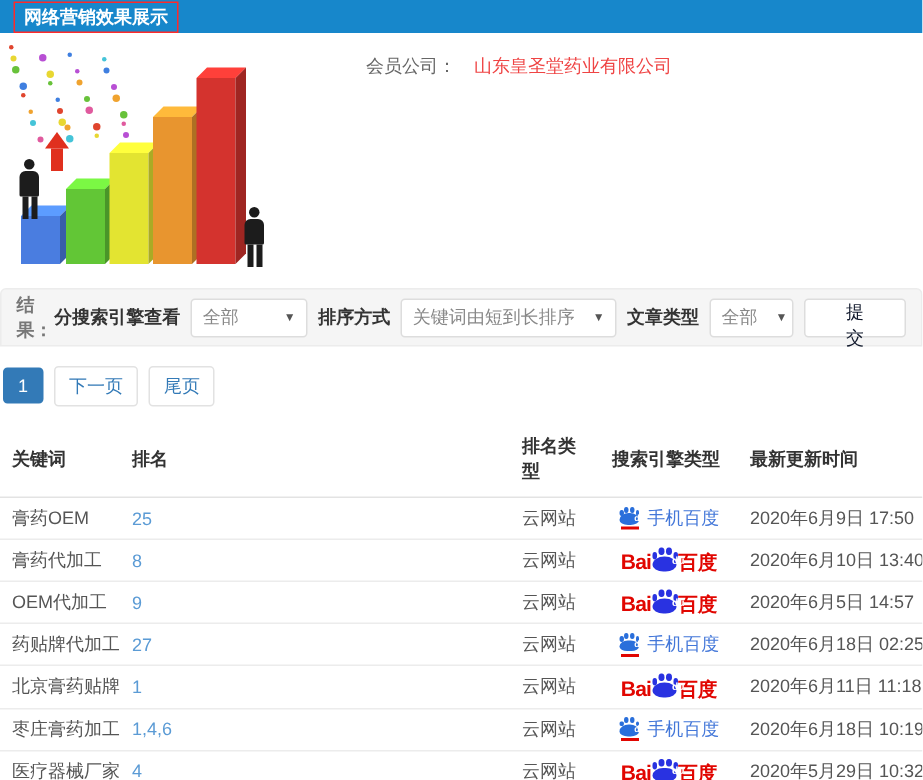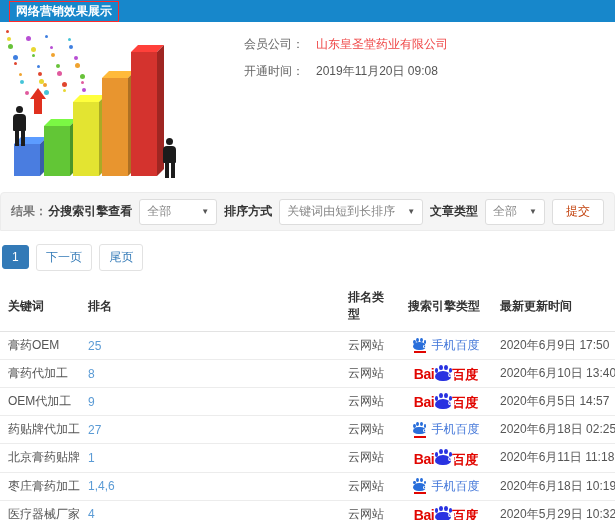--- a/index.html
+++ b/index.html
@@ -179,10 +179,6 @@
       <span class="info-label">会员公司：</span>
       <a class="info-value link">山东皇圣堂药业有限公司</a>
     </div>
-    <div class="info-row">
-      <span class="info-label">开通时间：</span>
-      <span class="info-value">2019年11月20日 09:08</span>
-    </div>
   </div>
 </div>
 

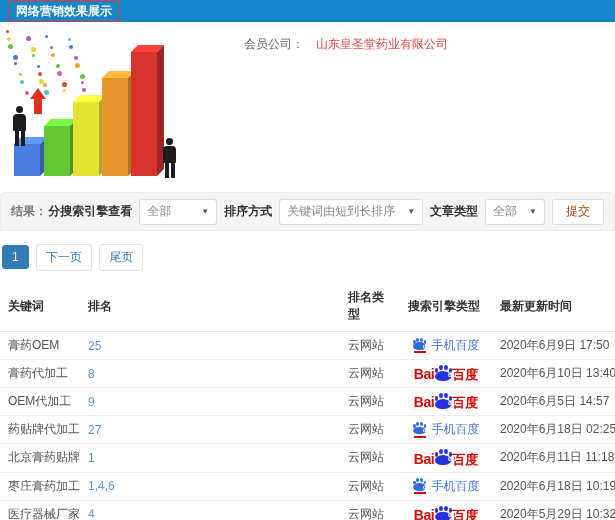--- a/index.html
+++ b/index.html
@@ -48,8 +48,8 @@
   .fselect { background:#fff; border:1px solid #ddd; border-radius:3px; height:26px; display:inline-flex;
              align-items:center; padding:0 7px; color:#888; cursor:pointer; white-space:nowrap; }
   .fselect .caret { font-size:8px; color:#555; margin-left:12px; }
-  .submit-btn { background:#fff; border:1px solid #ddd; border-radius:3px; height:26px; padding:0 13px;
-                color:#c2410c; cursor:pointer; font-size:12px; font-family:inherit; }
+  .submit-btn { background:#fff; border:1px solid #ddd; border-radius:3px; height:26px; padding:0 25px;
+                color:#0f172a; cursor:pointer; font-size:12px; font-family:inherit; }
 
   
   .pagination { text-align:left; margin:13px 0 10px 0; }

